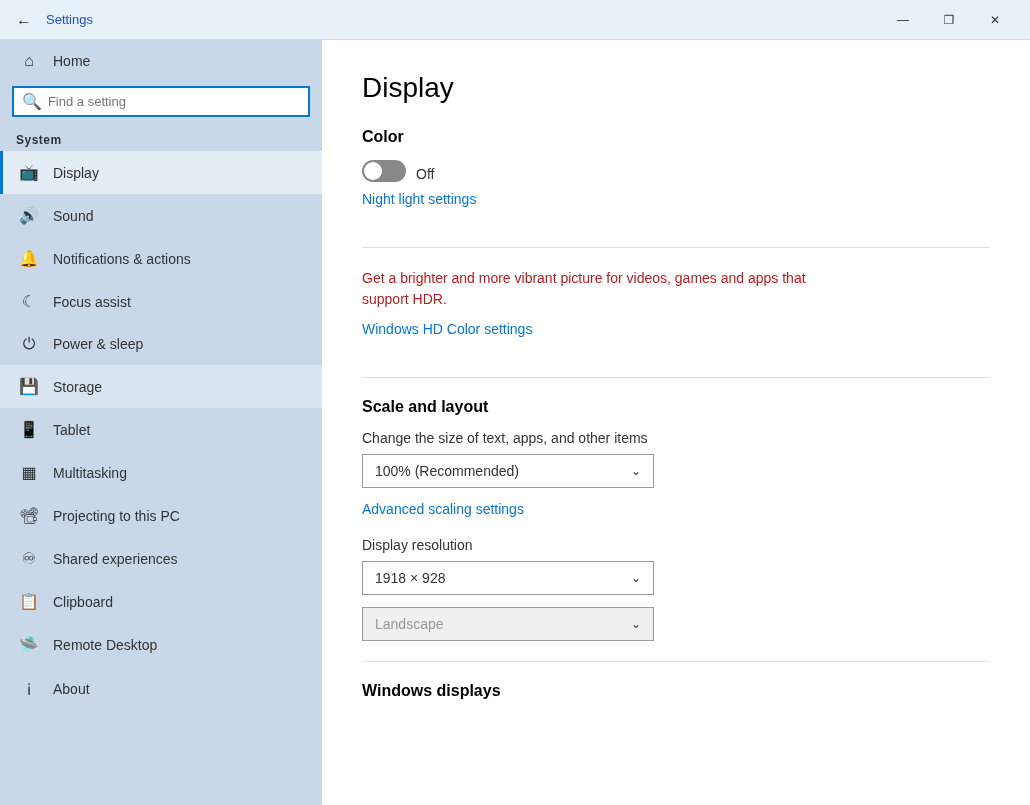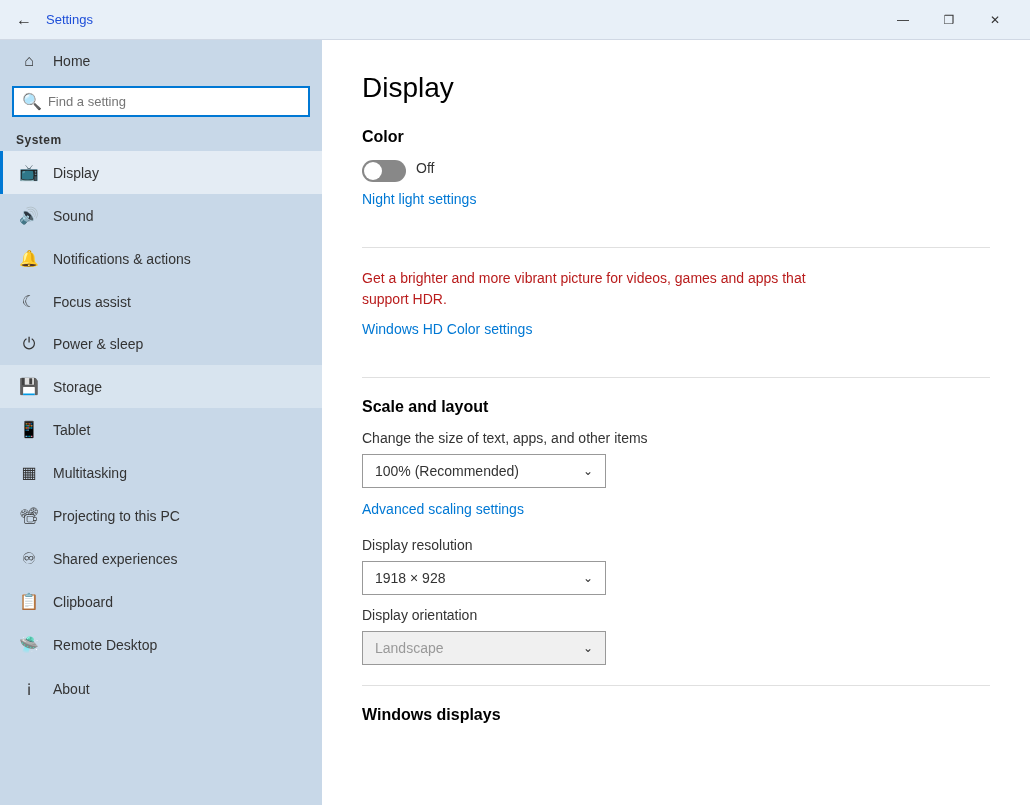--- a/index.html
+++ b/index.html
@@ -161,7 +161,7 @@
 
     .toggle-row {
       display: flex;
-      align-items: flex-start;
+      align-items: flex-end;
       gap: 10px;
       margin-bottom: 8px;
     }

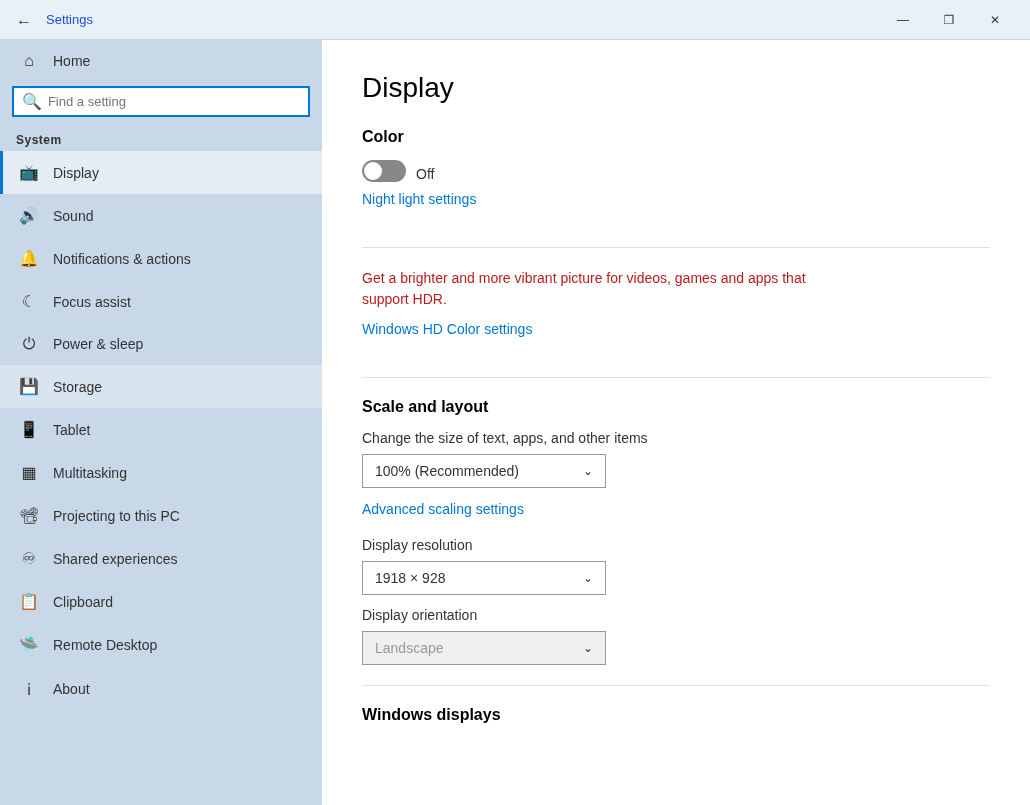--- a/index.html
+++ b/index.html
@@ -218,7 +218,7 @@
       margin-bottom: 12px;
     }
     .dropdown {
-      width: 244px;
+      width: 292px;
       padding: 8px 12px;
       border: 1px solid #999;
       background: #fff;

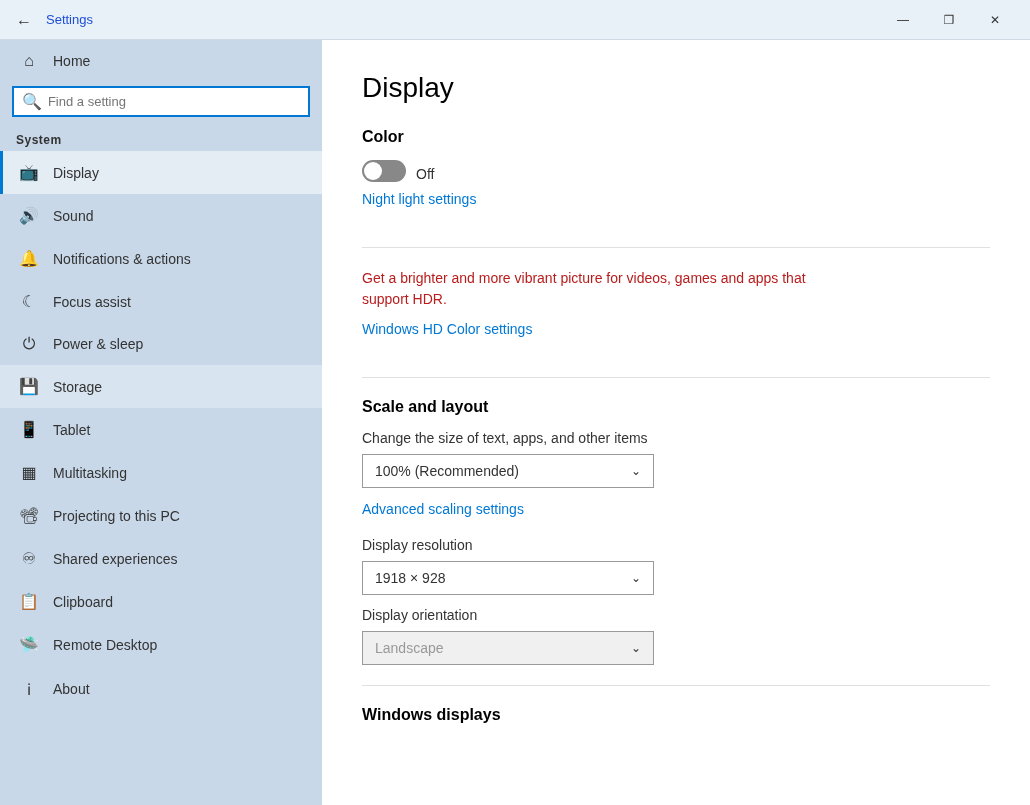--- a/index.html
+++ b/index.html
@@ -368,7 +368,6 @@
         </div>
       </div>
 
-      <div class="label-text">Display orientation</div>
       <div class="dropdown-container">
         <div class="dropdown disabled">
           <span>Landscape</span>

